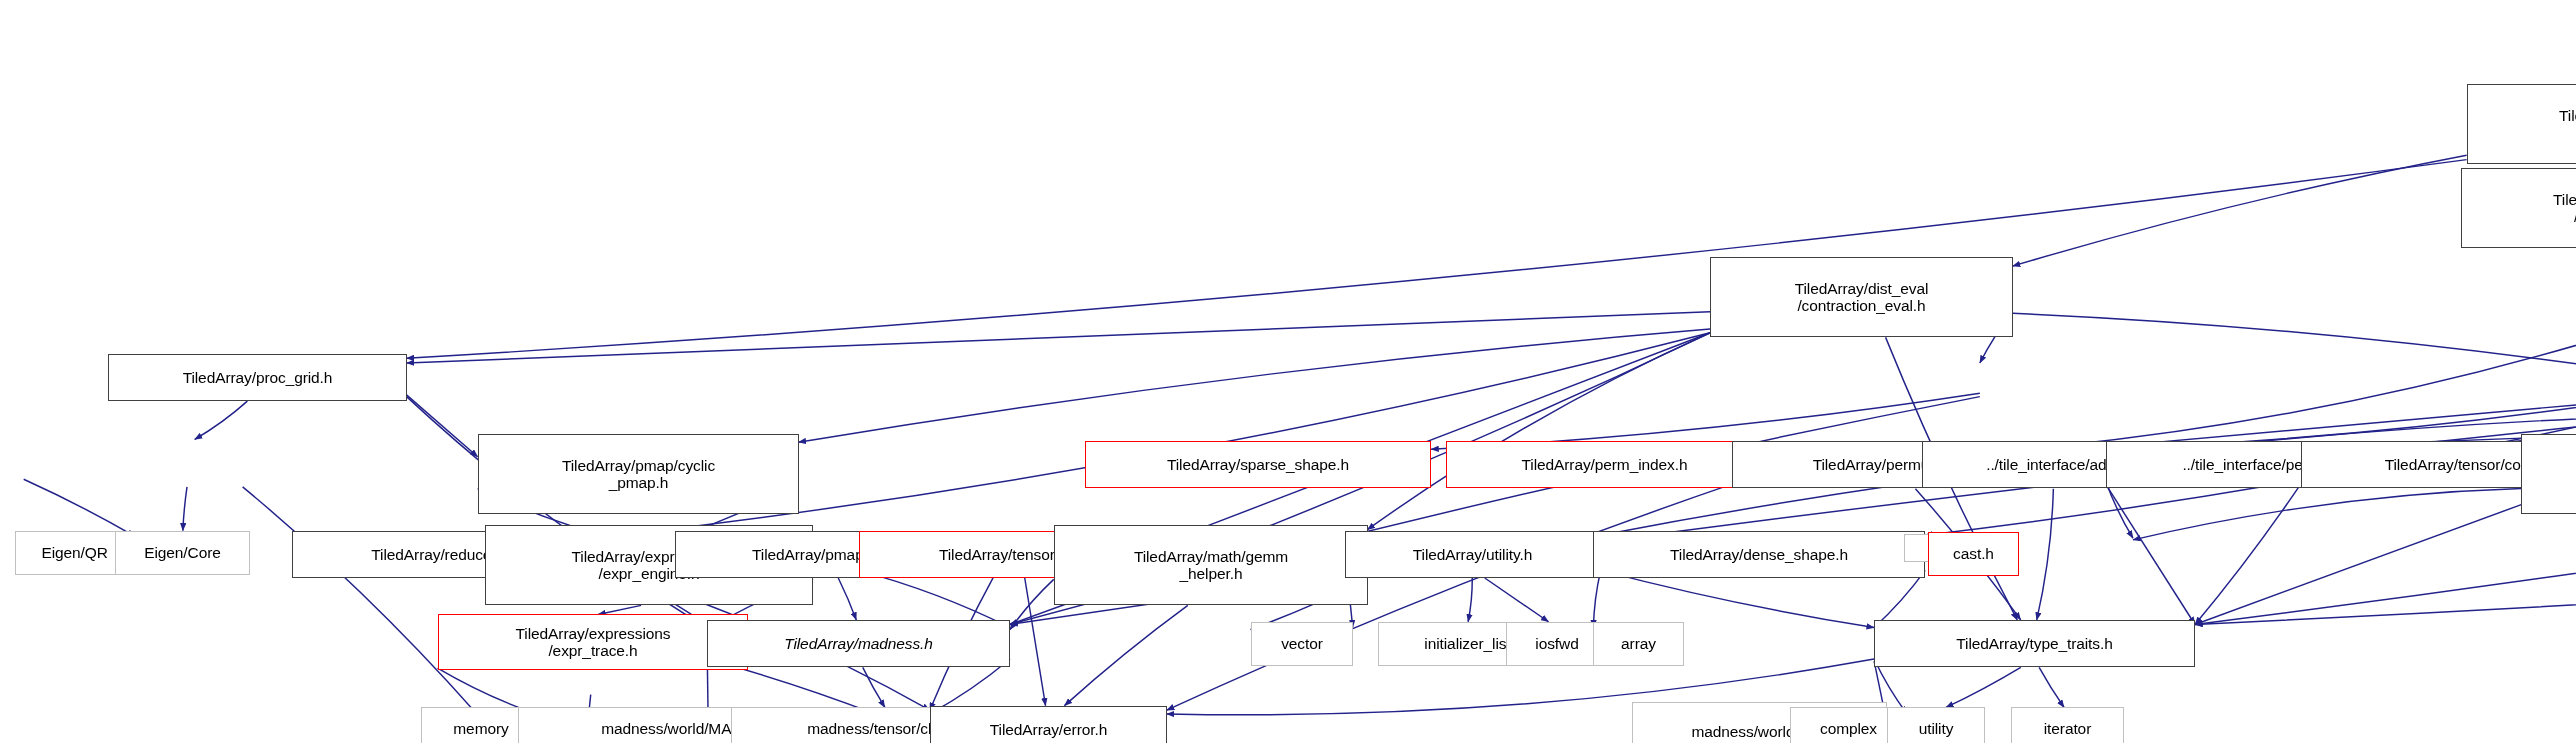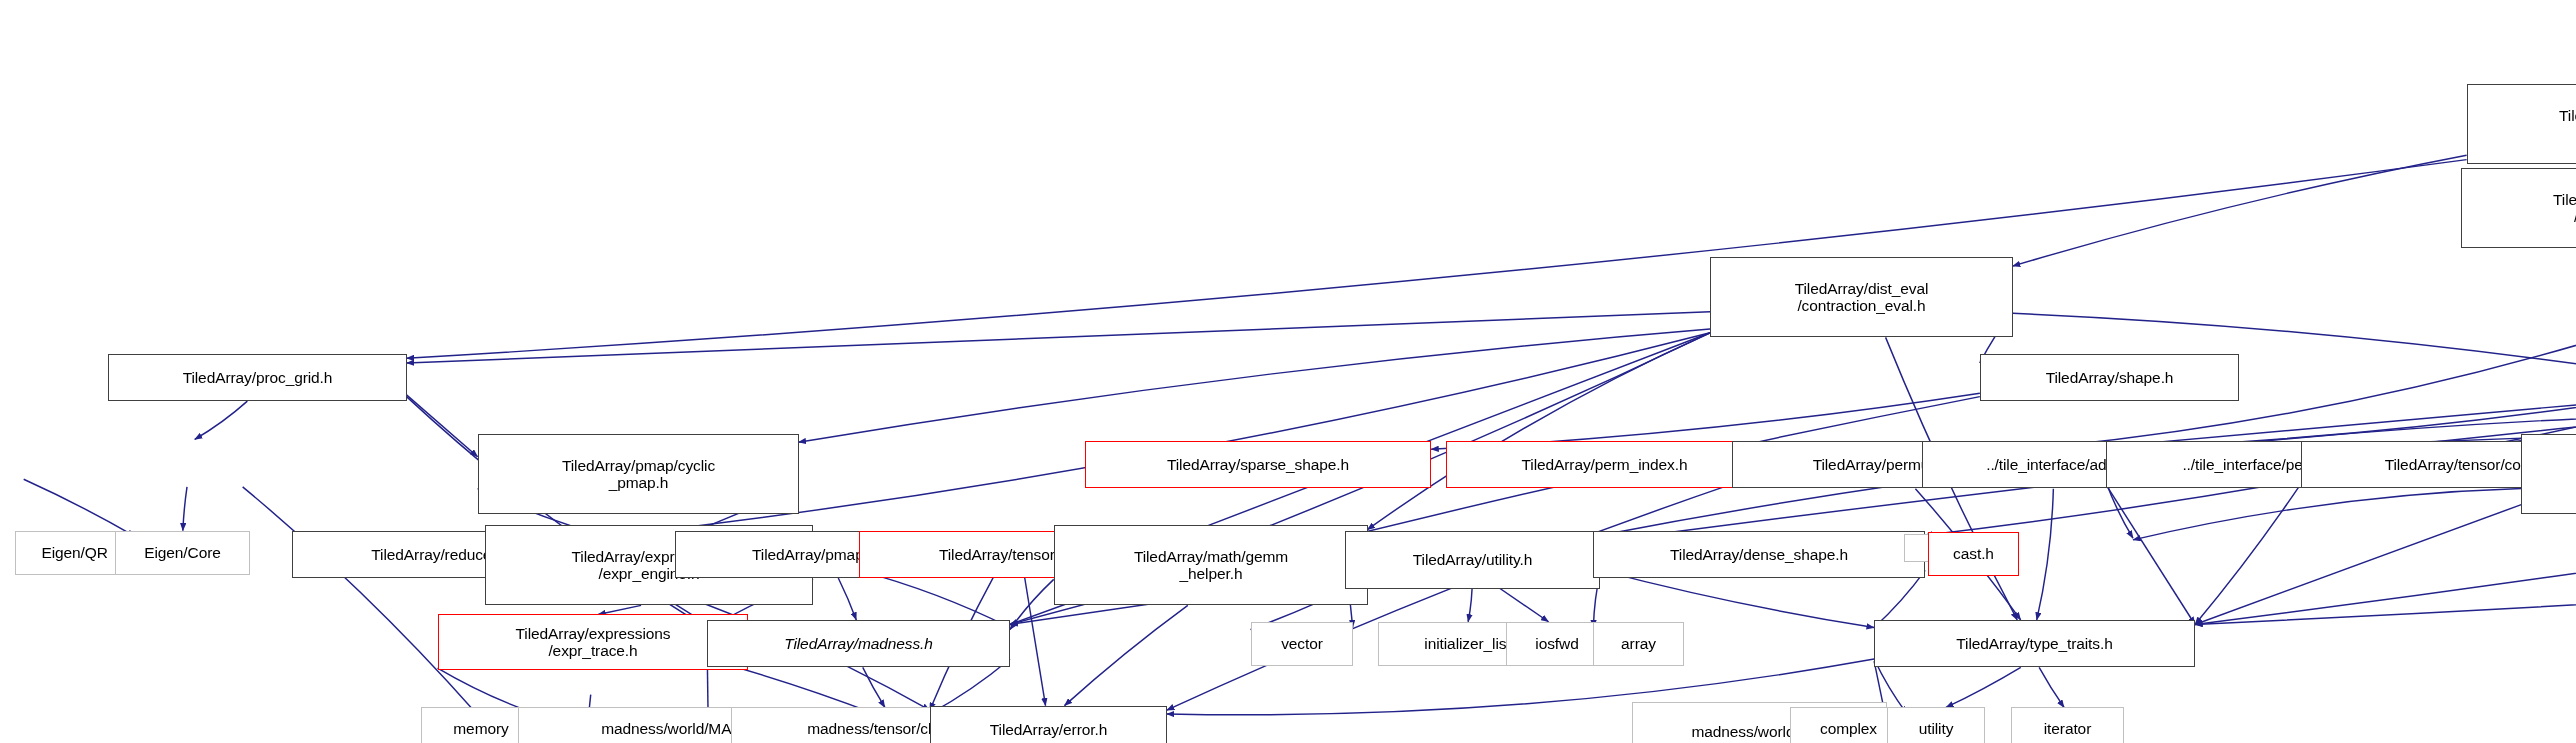--- a/index.html
+++ b/index.html
@@ -166,7 +166,6 @@
       <div class="node local" style="left: 1710px; top: 257px; width: 303px; height: 80px;"><span class="lbl">TiledArray/dist_eval
 /contraction_eval.h</span></div>
       <div class="node local" style="left: 108px; top: 354px; width: 299px; height: 47px;"><span class="lbl">TiledArray/proc_grid.h</span></div>
-      <div class="node local" style="left: 1980px; top: 354px; width: 259px; height: 47px;"><span class="lbl">TiledArray/shape.h</span></div>
       <div class="node local" style="left: 478px; top: 434px; width: 321px; height: 80px;"><span class="lbl">TiledArray/pmap/cyclic
 _pmap.h</span></div>
       <div class="node missing" style="left: 1085px; top: 441px; width: 346px; height: 47px;"><span class="lbl">TiledArray/sparse_shape.h</span></div>

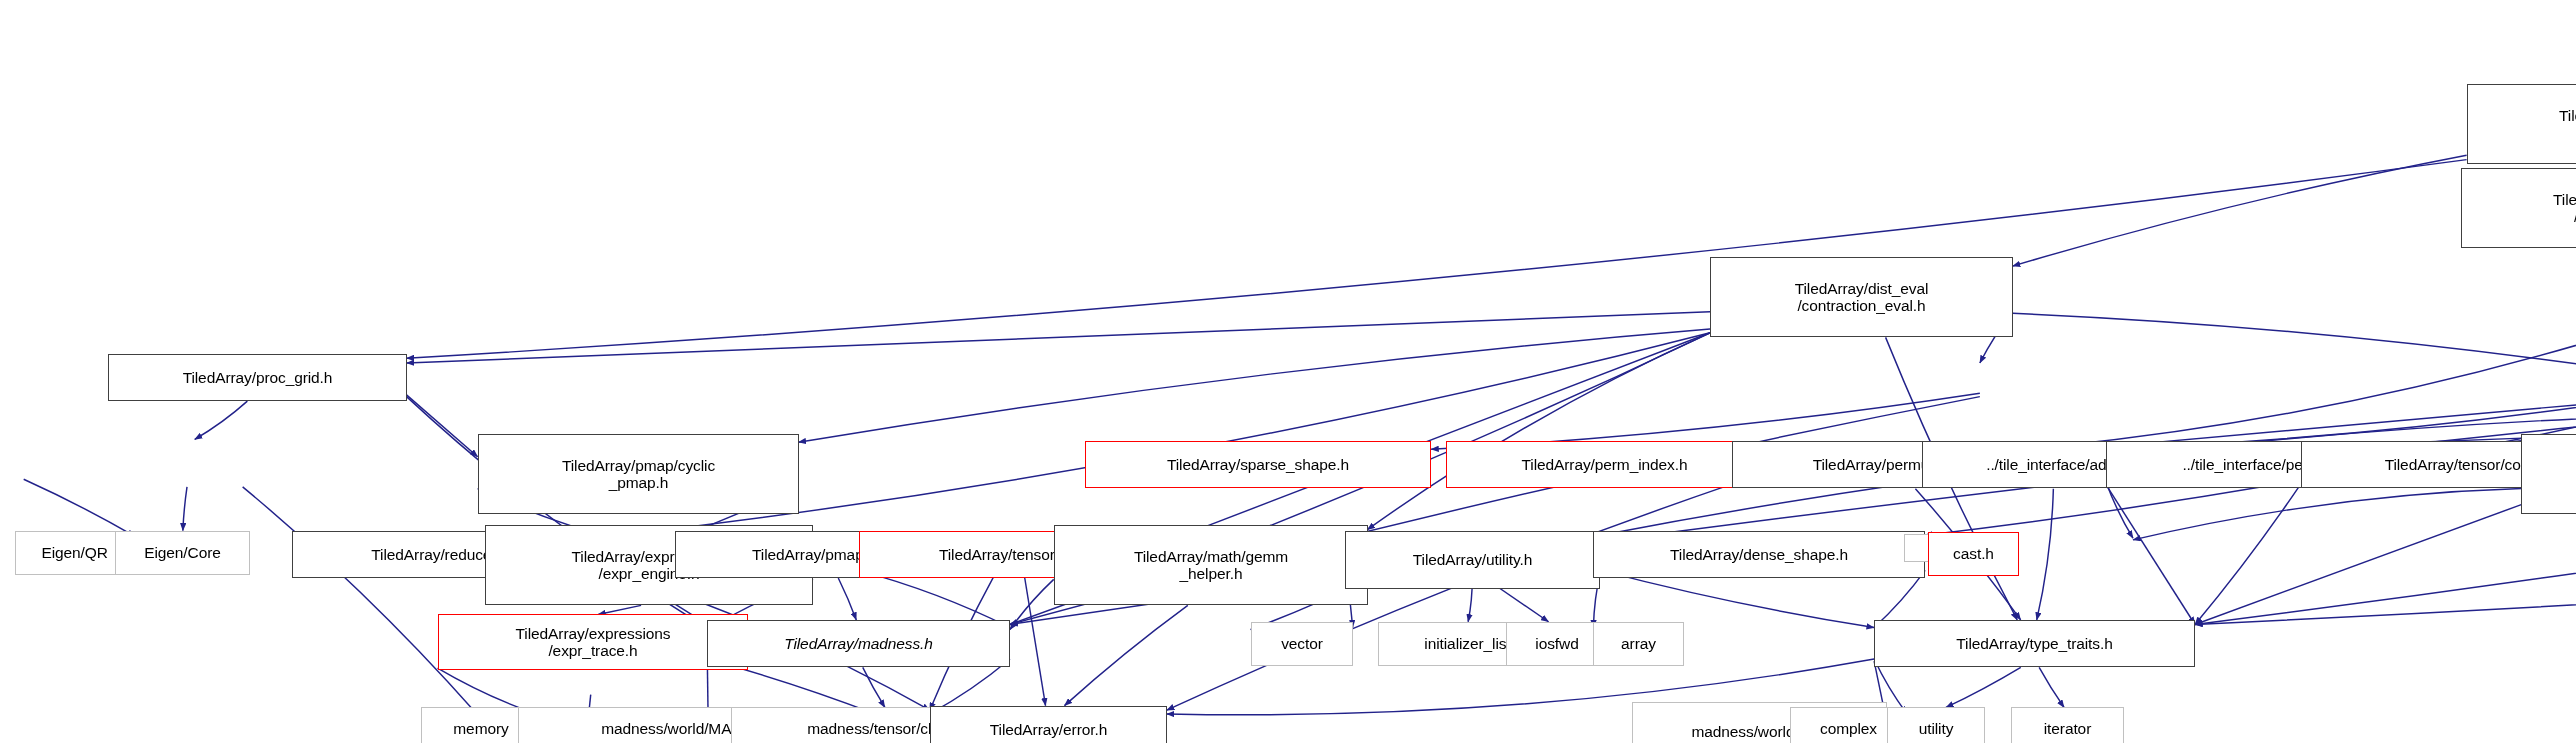--- a/index.html
+++ b/index.html
@@ -185,7 +185,7 @@
       <div class="node missing" style="left: 859px; top: 531px; width: 325px; height: 47px;"><span class="lbl">TiledArray/tensor_impl.h</span></div>
       <div class="node local" style="left: 1054px; top: 525px; width: 314px; height: 80px;"><span class="lbl">TiledArray/math/gemm
 _helper.h</span></div>
-      <div class="node local" style="left: 1345px; top: 531px; width: 255px; height: 58px;"><span class="lbl">TiledArray/utility.h</span></div>
+      <div class="node local" style="left: 1345px; top: 531px; width: 255px; height: 47px;"><span class="lbl">TiledArray/utility.h</span></div>
       <div class="node local" style="left: 1593px; top: 531px; width: 332px; height: 47px;"><span class="lbl">TiledArray/dense_shape.h</span></div>
       <div class="node system" style="left: 1904px; top: 534px; width: 113px; height: 28px;"><span class="lbl">numeric</span></div>
       <div class="node missing" style="left: 1928px; top: 532px; width: 91px; height: 44px;"><span class="lbl">cast.h</span></div>

